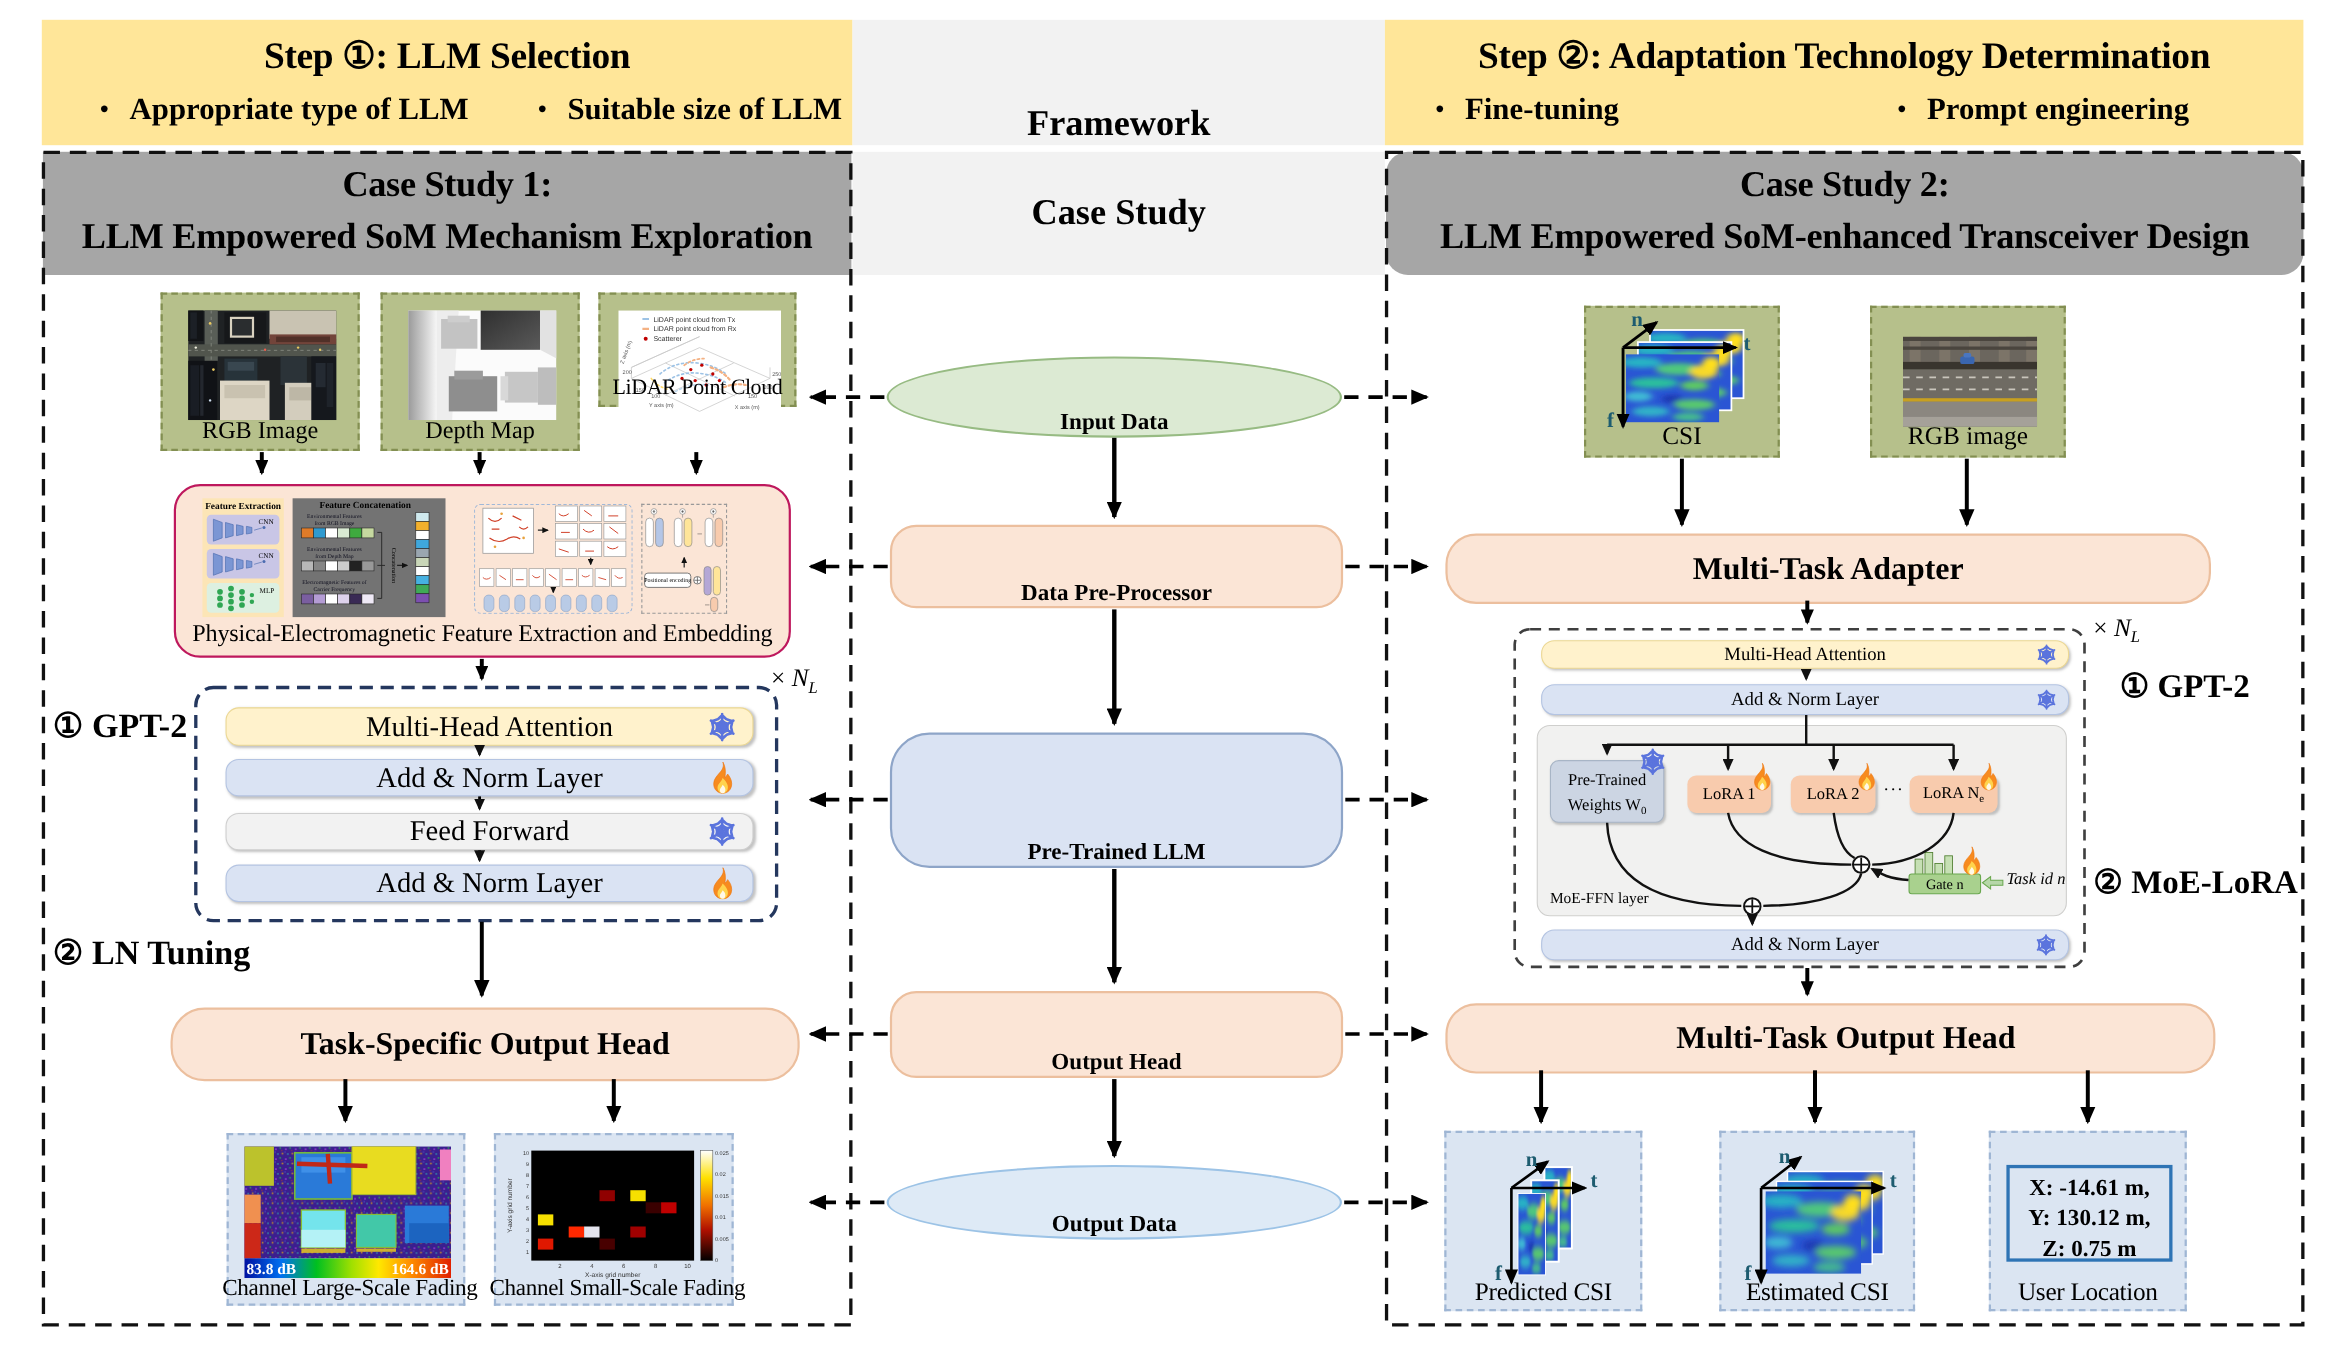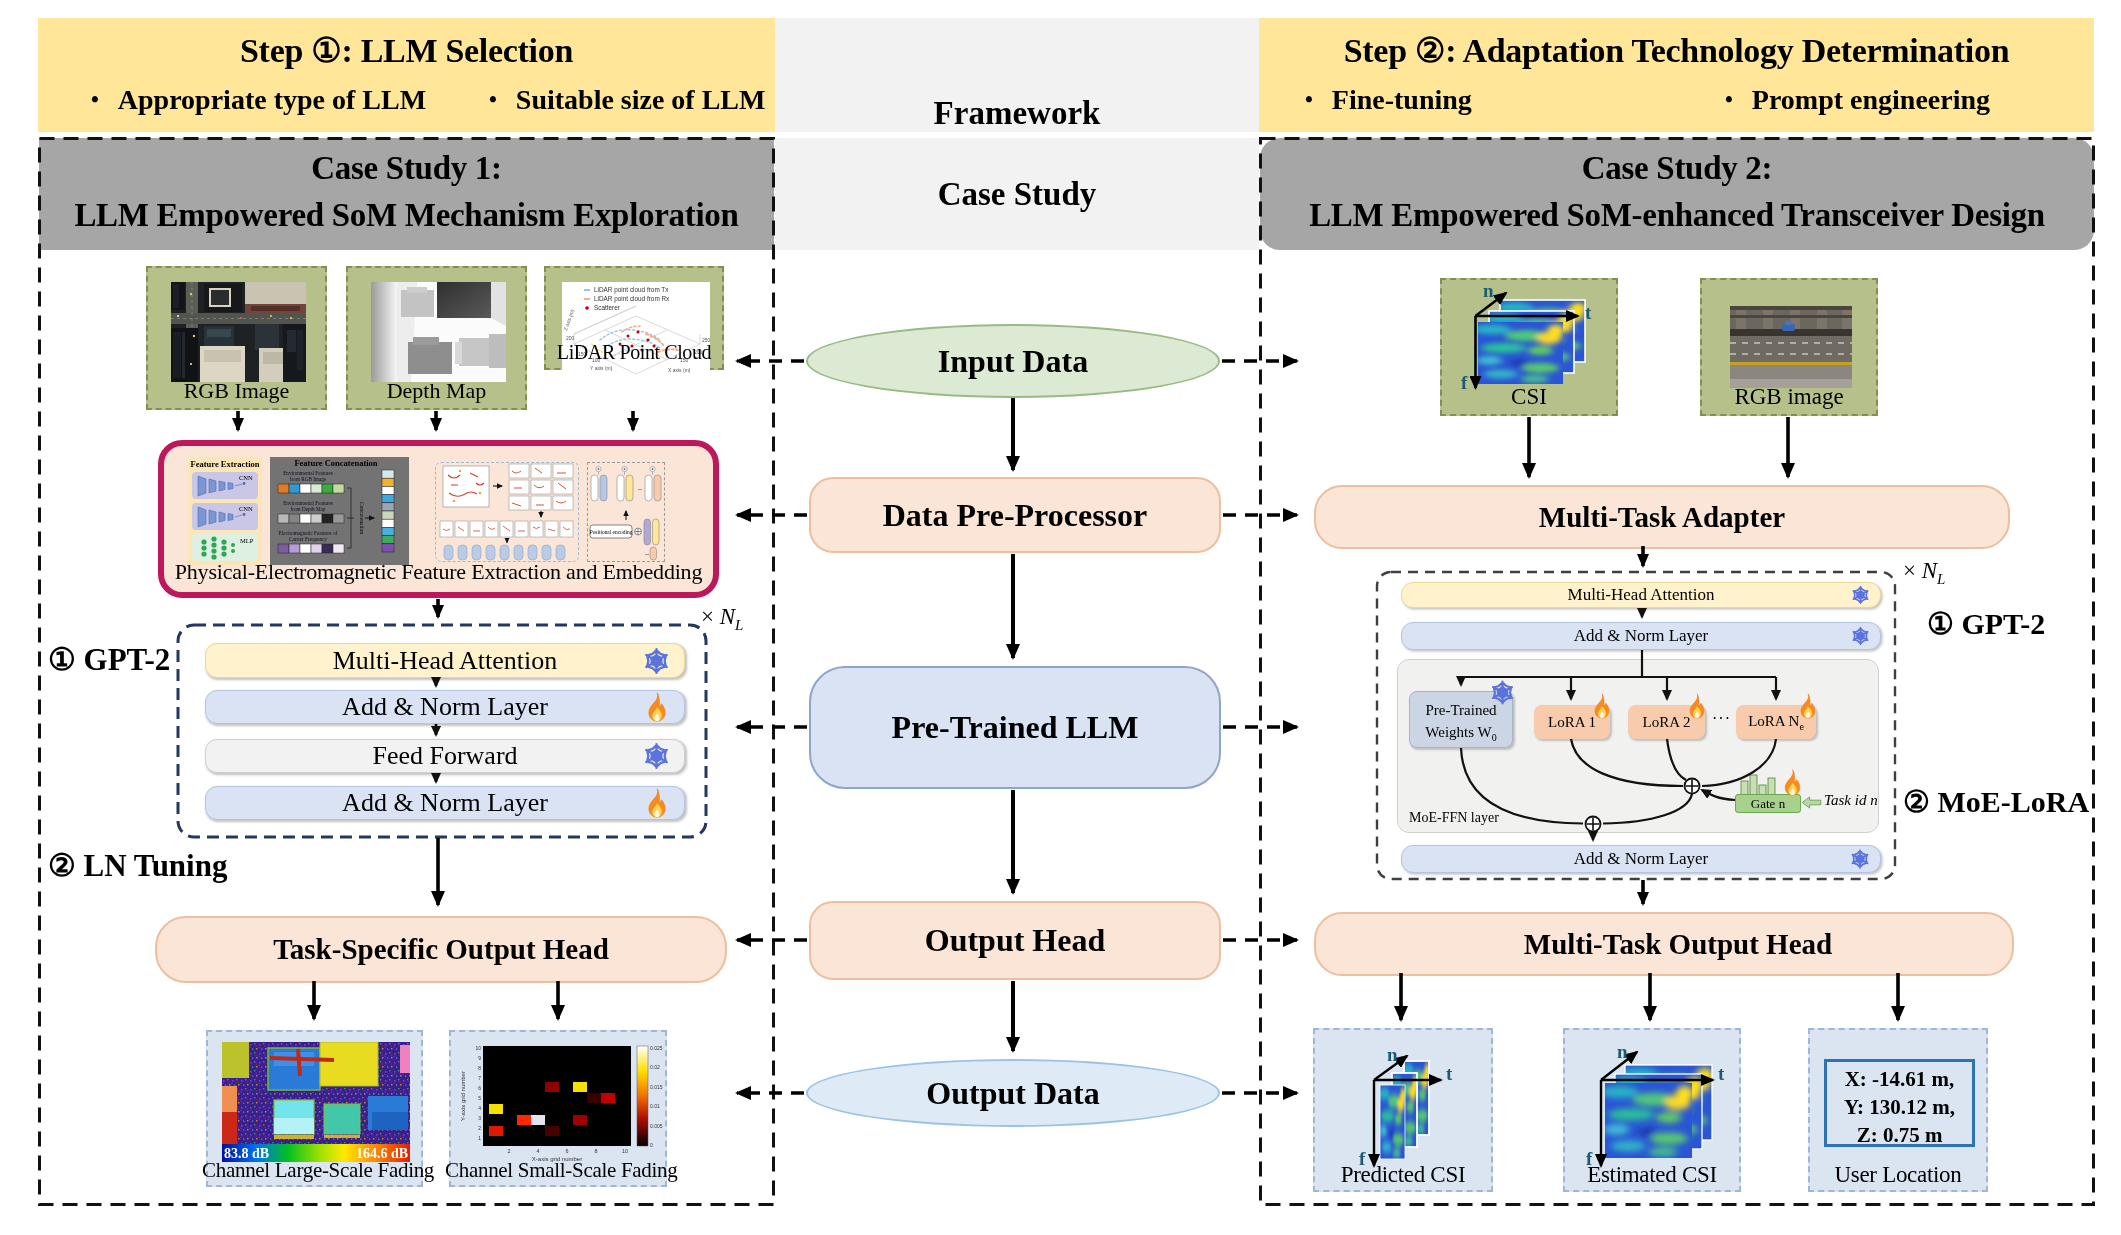--- a/index.html
+++ b/index.html
@@ -14,8 +14,8 @@
   .hdr-bullet .dot{display:inline-block;margin-right:18px;transform:scale(.8);}
   .case-line{text-align:center;font-weight:bold;font-size:33px;line-height:47px;letter-spacing:-0.3px;}
   .center-mid{display:flex;align-items:center;justify-content:center;}
-  .flow-shape{position:absolute;display:flex;align-items:center;justify-content:center;
-              font-weight:bold;font-size:32px;box-sizing:border-box;}
+  .flow-shape{position:absolute;display:flex;align-items:flex-end;justify-content:center;
+              font-weight:bold;font-size:21px;box-sizing:border-box;}
   .ellipse{border-radius:50%;}
   .peach{background:#fbe5d6;border:2px solid #ecbf9e;}
   .bluebox{background:#dae3f3;border:2px solid #8ea5c8;}

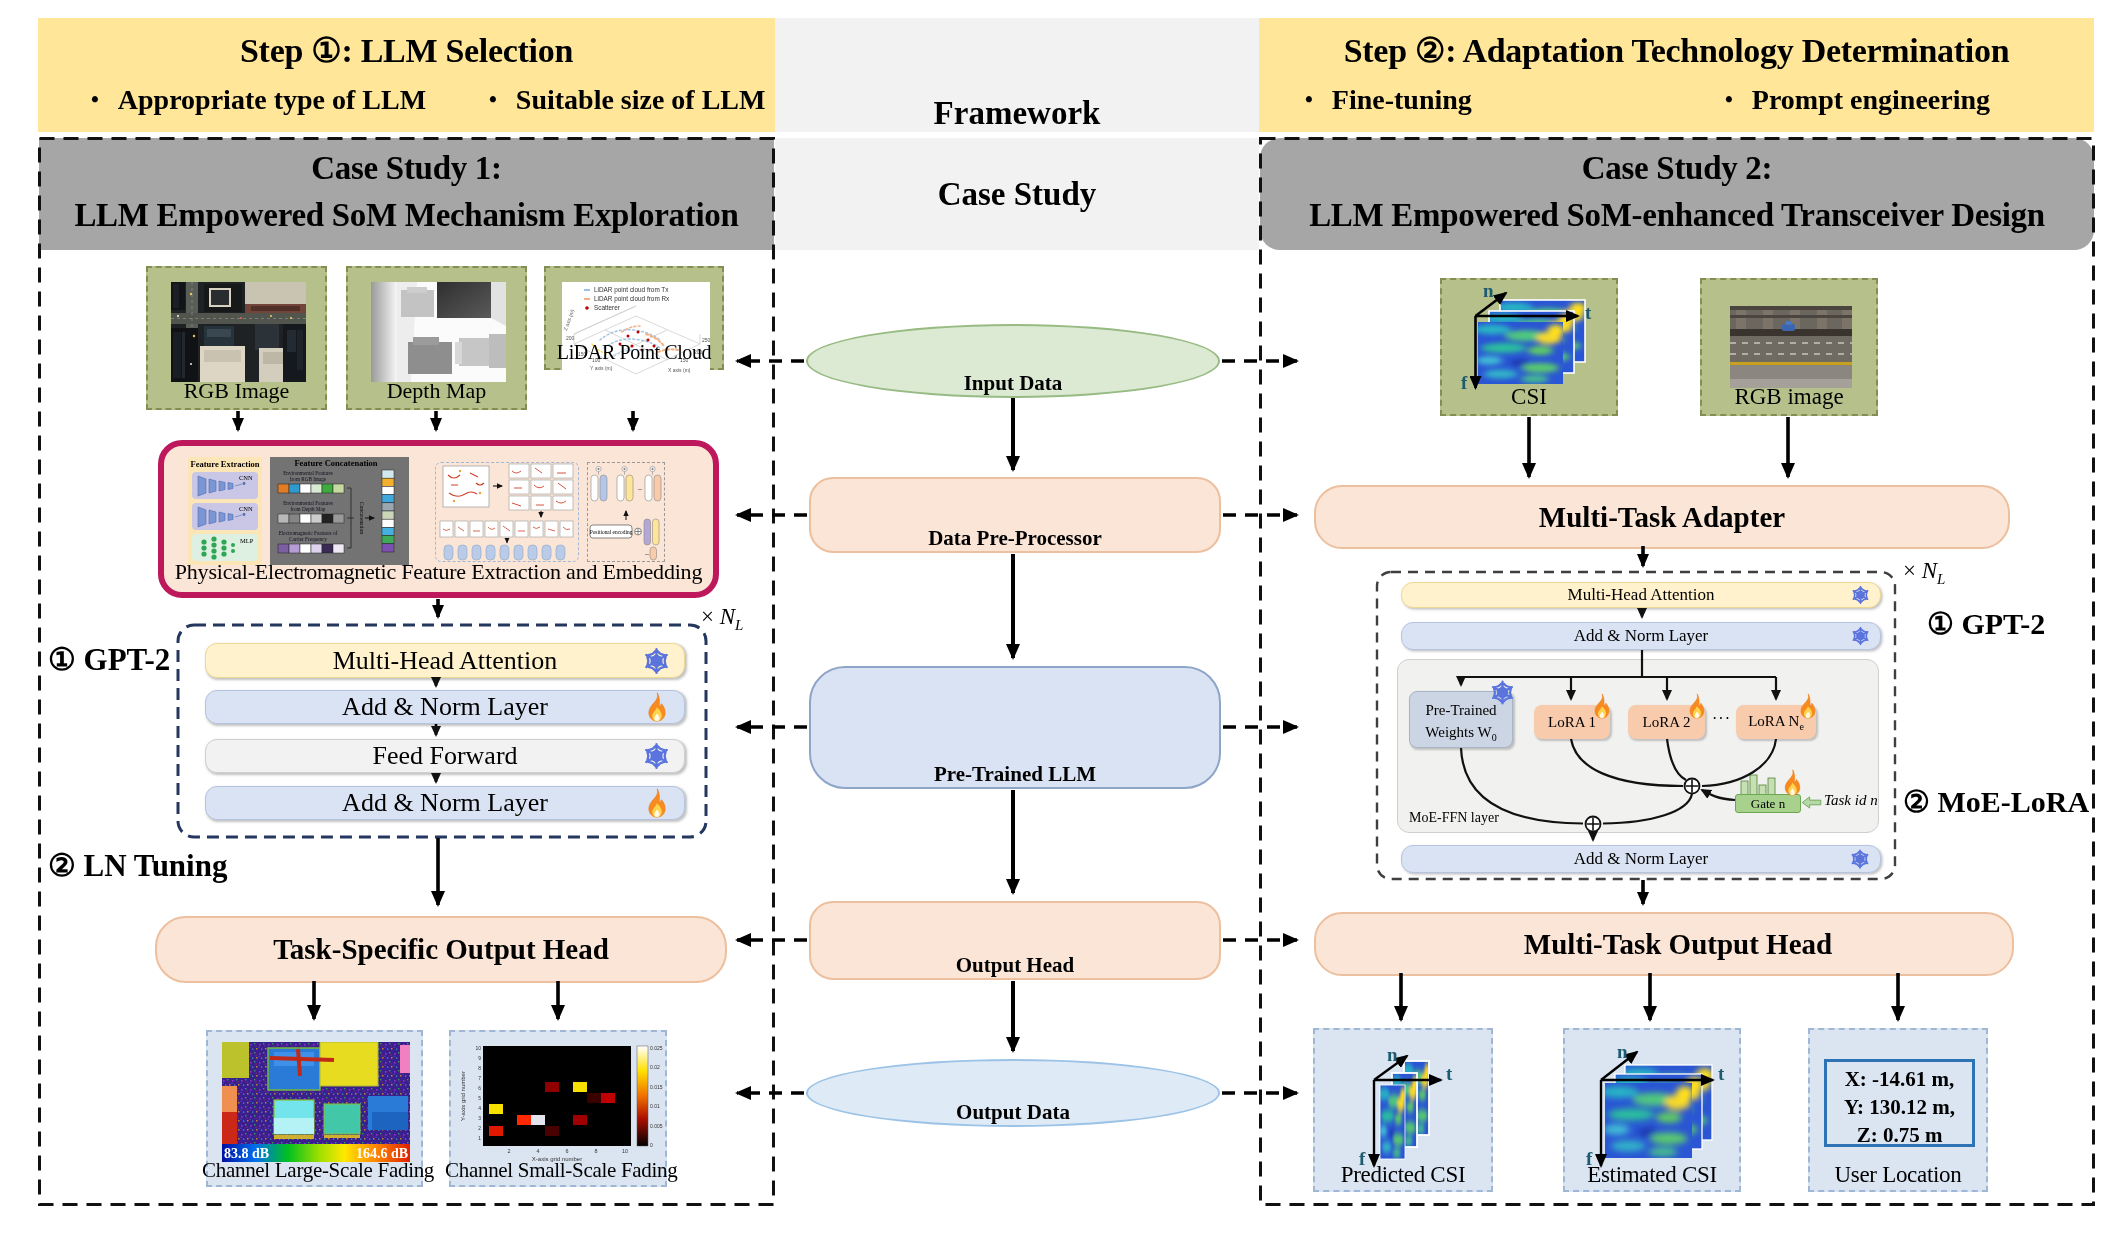--- a/index.html
+++ b/index.html
@@ -273,7 +273,7 @@
   <div class="cap" style="font-size:20px;letter-spacing:-0.4px;">LiDAR Point Cloud</div>
 </div>
 
-<div class="abs" style="left:158px;top:440px;width:561px;height:158px;background:#fbe5d6;border:6px solid #be185d;border-radius:24px;box-sizing:border-box;">
+<div class="abs" style="left:158px;top:440px;width:561px;height:158px;background:#fbe5d6;border:2px solid #be185d;border-radius:24px;box-sizing:border-box;">
 
   <div class="abs" style="left:24px;top:11px;width:74px;height:108px;background:#fce5b6;">
     <div class="abs" style="left:0;top:2px;width:100%;text-align:center;font-size:8.5px;font-weight:bold;">Feature Extraction</div>

